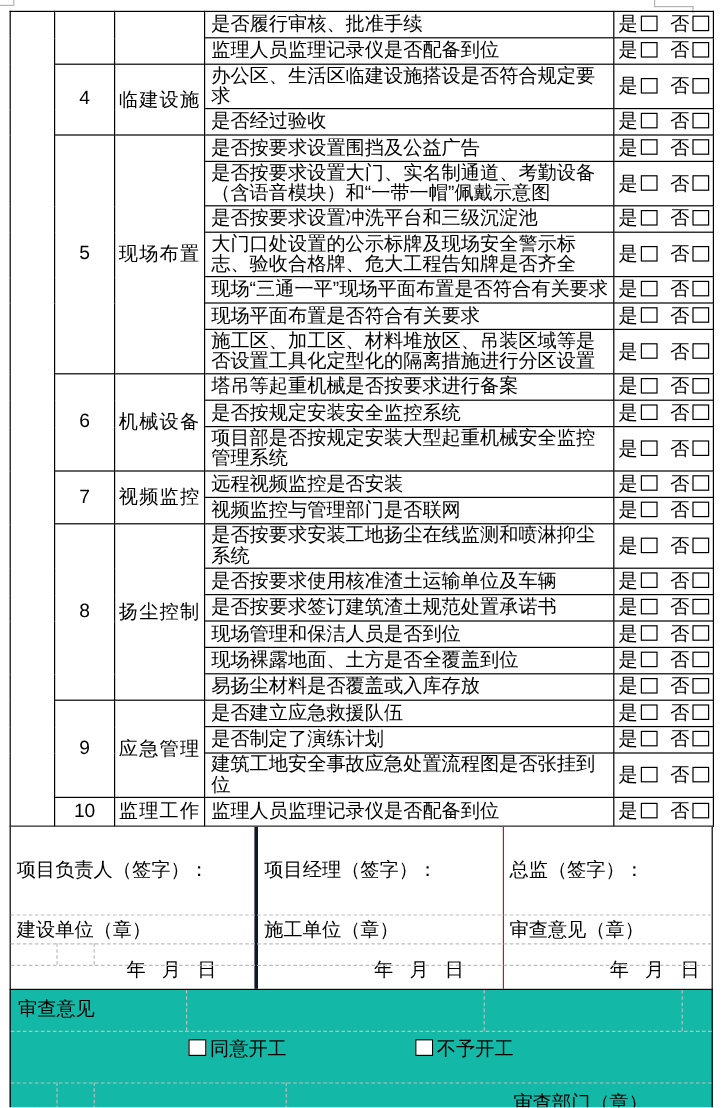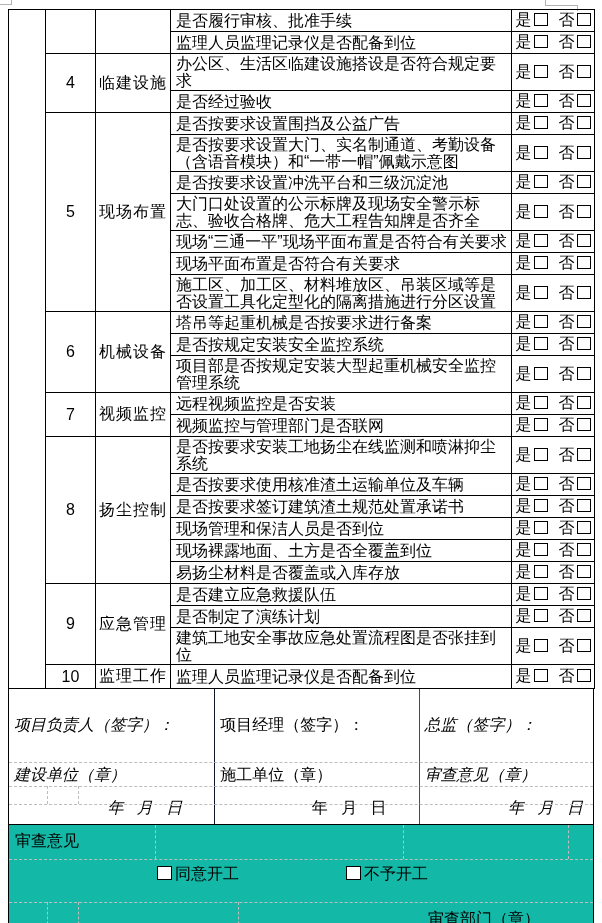--- a/index.html
+++ b/index.html
@@ -27,7 +27,7 @@
   .sig-section{position:relative;display:flex;height:136px;box-sizing:border-box;
       border:1px solid #000;border-top:none;background:#fff;}
   .sig-col{position:relative;box-sizing:border-box;height:100%;}
-  .sig-col.c1{width:207px;border-right:1px solid #0f172a;font-style:italic;}
+  .sig-col.c1{width:207px;border-right:3px solid #0f172a;}
   .sig-col.c2{width:205px;border-right:1px solid #b91c1c;}
   .sig-col.c3{width:174px;font-style:italic;}
   .signer{position:absolute;left:5px;top:26px;}

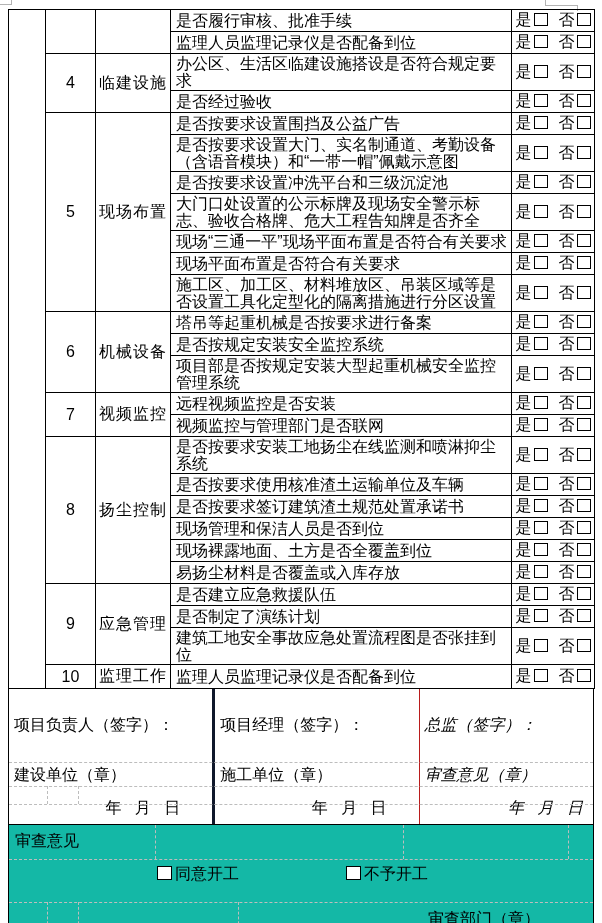--- a/index.html
+++ b/index.html
@@ -29,7 +29,7 @@
   .sig-col{position:relative;box-sizing:border-box;height:100%;}
   .sig-col.c1{width:207px;border-right:3px solid #0f172a;}
   .sig-col.c2{width:205px;border-right:1px solid #b91c1c;}
-  .sig-col.c3{width:174px;font-style:italic;}
+  .sig-col.c3{width:174px;}
   .signer{position:absolute;left:5px;top:26px;}
   .unit{position:absolute;left:5px;top:76px;}
   .sdate{position:absolute;bottom:5px;right:32px;word-spacing:9px;}

